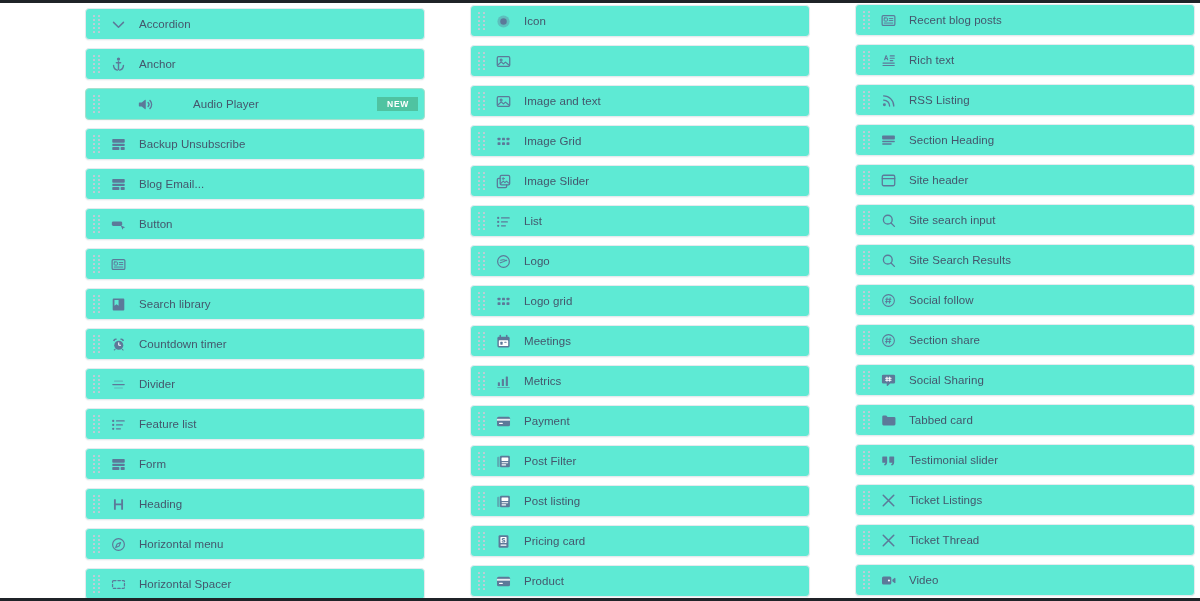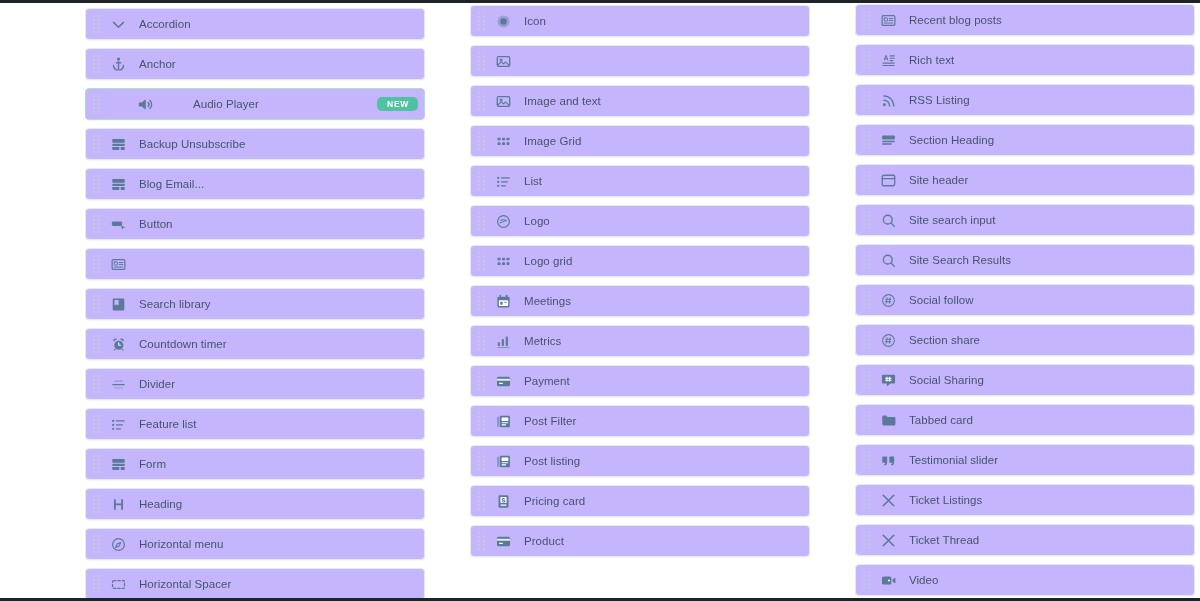--- a/index.html
+++ b/index.html
@@ -43,7 +43,7 @@
     align-items: center;
     height: 32px;
     margin-bottom: 8px;
-    background: #c4b5fd;
+    background: #5eead4;
     border: 1px solid #e6eaee;
     border-radius: 4px;
     box-shadow: 0 1px 1px rgba(30,50,80,0.045);

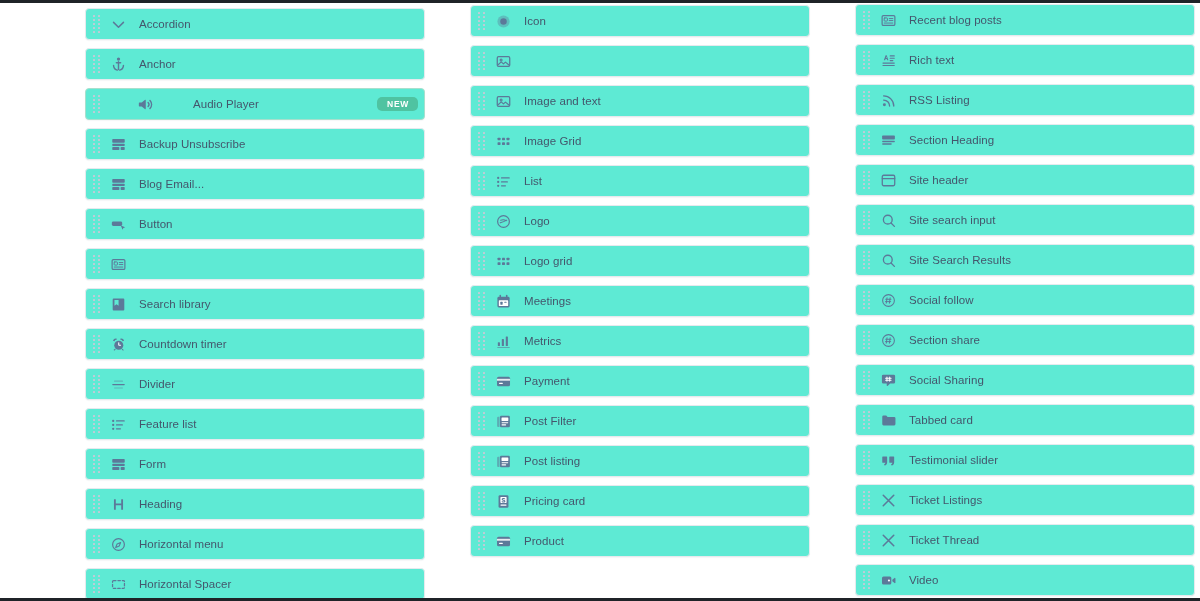--- a/index.html
+++ b/index.html
@@ -105,7 +105,7 @@
     font-weight: bold;
     letter-spacing: 0.7px;
     padding: 3px 9px 3px 10px;
-    border-radius: 5px;
+    border-radius: 0;
     line-height: 1;
     margin-right: -2px;
   }

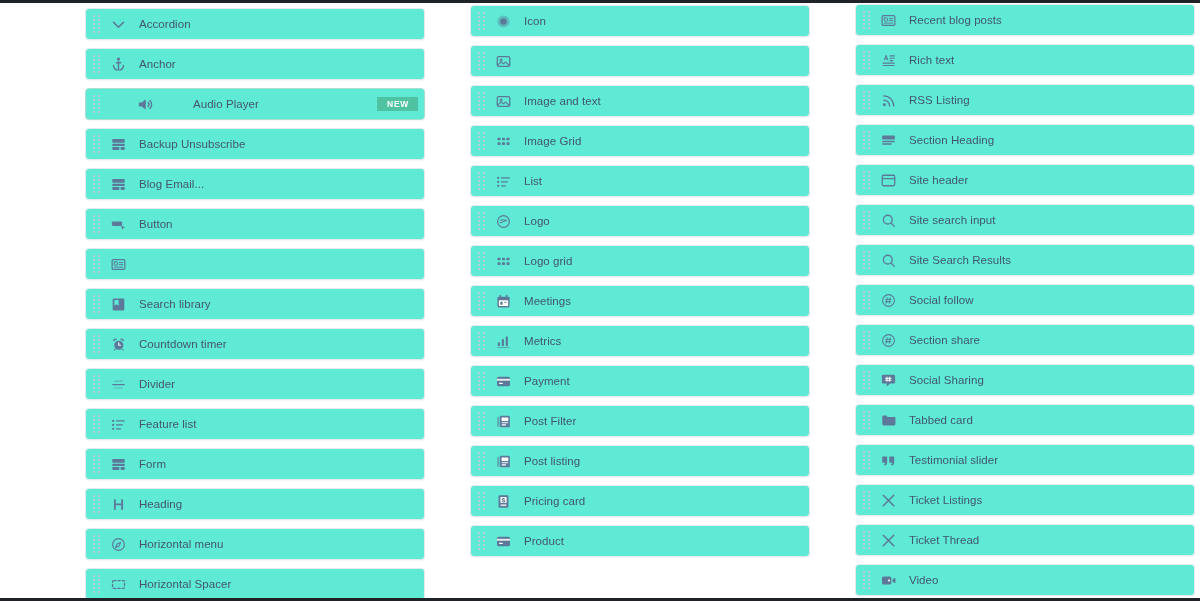--- a/index.html
+++ b/index.html
@@ -558,6 +558,29 @@
             <i></i>
           </span>
           <span class="ico">
+            <svg viewBox="0 0 24 24" fill="none" stroke="currentColor" stroke-width="1.8" stroke-linecap="round" stroke-linejoin="round">
+              <rect x="7.3" y="3.3" width="13.4" height="13.4" rx="1.9" stroke-width="1.8"></rect>
+              <path d="M16.5 16.7v2.1a1.9 1.9 0 0 1-1.9 1.9H5.2a1.9 1.9 0 0 1-1.9-1.9V9.4a1.9 1.9 0 0 1 1.9-1.9h2.1" stroke-width="1.8"></path>
+              <circle cx="11.6" cy="7.9" r="1.2" stroke-width="1.4"></circle>
+              <path d="M8.3 14.6l3.4-3.1 2.3 2.1 2.3-2 3 2.6" stroke-width="1.5"></path>
+            </svg>
+          </span>
+          <span class="label">Image Slider</span>
+        </div>
+        <div class="row">
+          <span class="handle">
+            <i></i>
+            <i></i>
+            <i></i>
+            <i></i>
+            <i></i>
+            <i></i>
+            <i></i>
+            <i></i>
+            <i></i>
+            <i></i>
+          </span>
+          <span class="ico">
             <svg viewBox="0 0 24 24" fill="currentColor">
               <circle cx="4.5" cy="7" r="1.6"></circle>
               <circle cx="4.5" cy="12.6" r="1.6"></circle>

